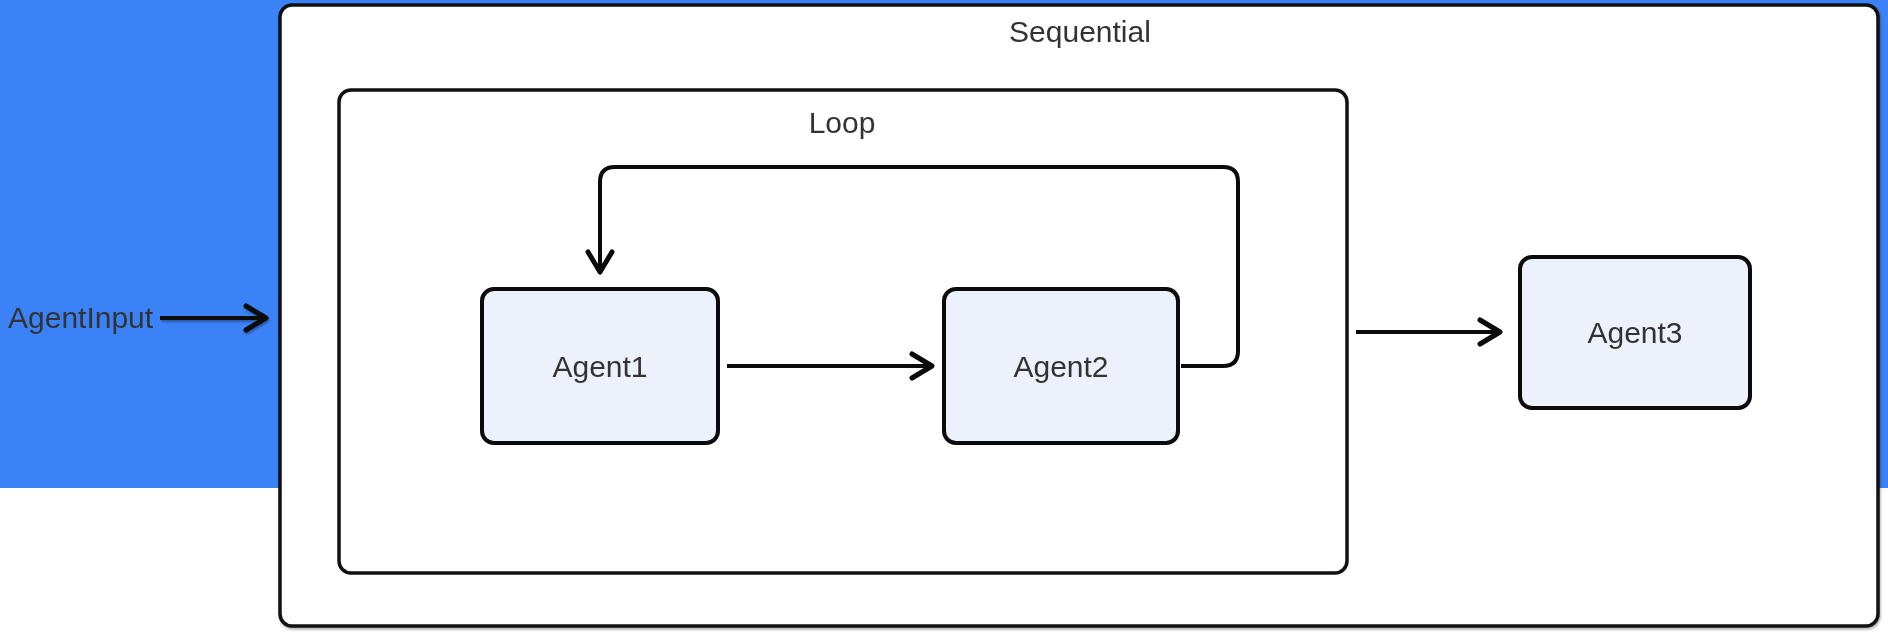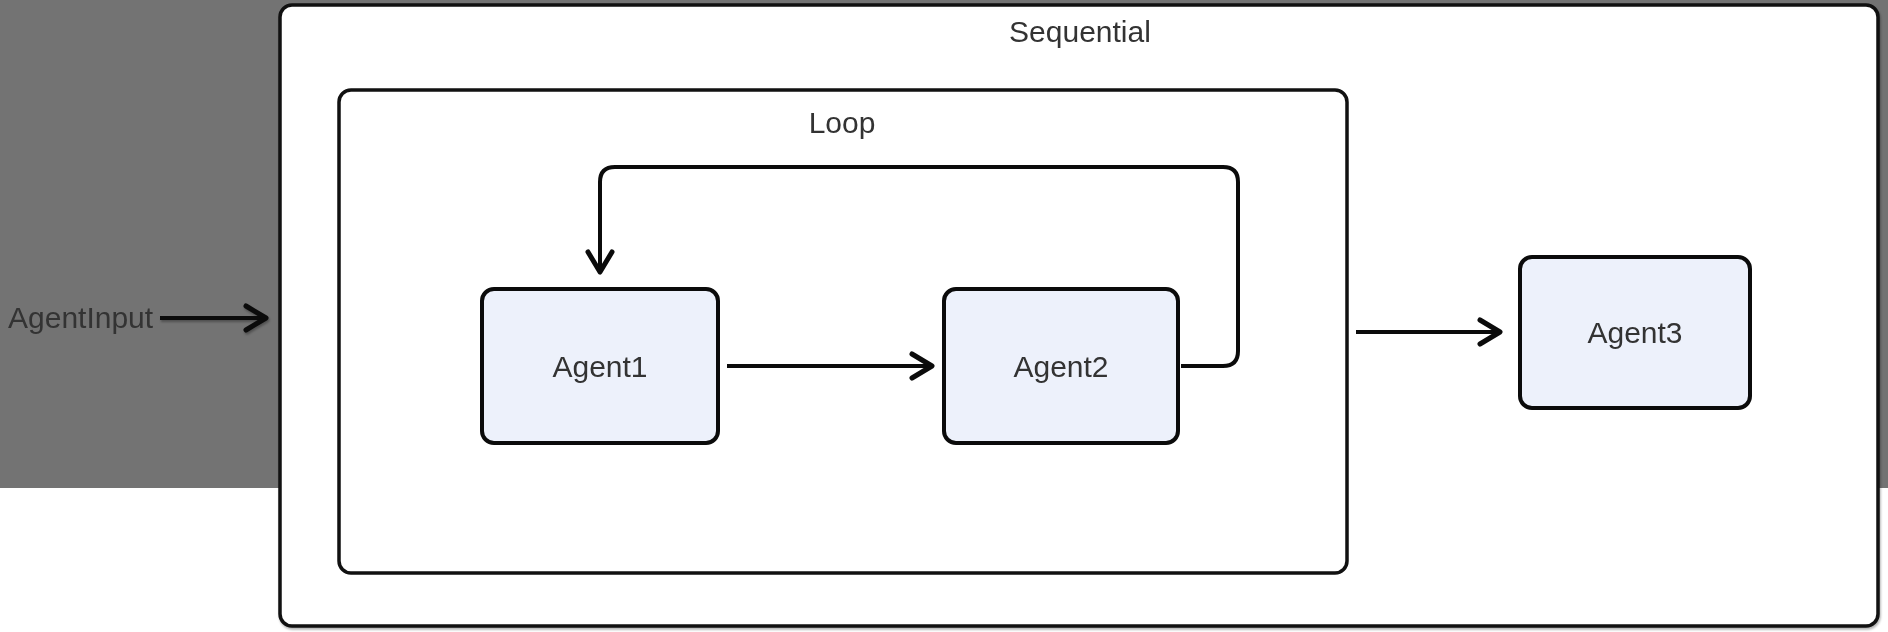--- a/index.html
+++ b/index.html
@@ -15,7 +15,7 @@
     position: relative;
     width: 1888px;
     height: 488px;
-    background: #737373;
+    background: #3b82f6;
   }
   svg { display: block; }
   .shape-group {

